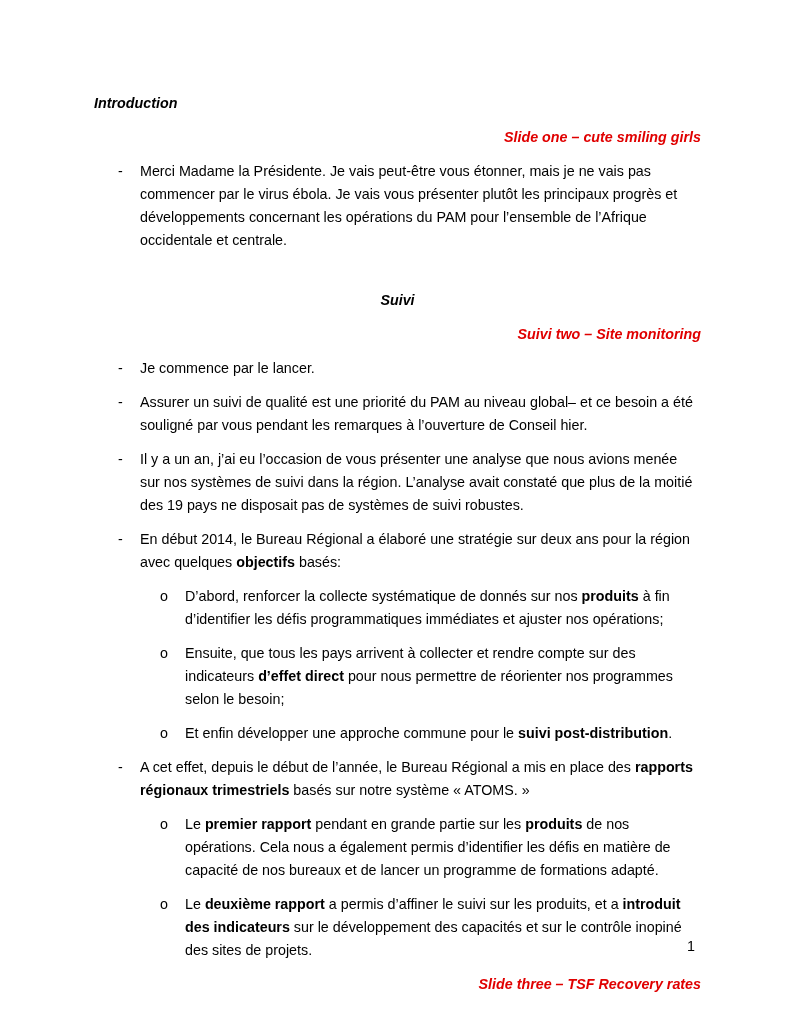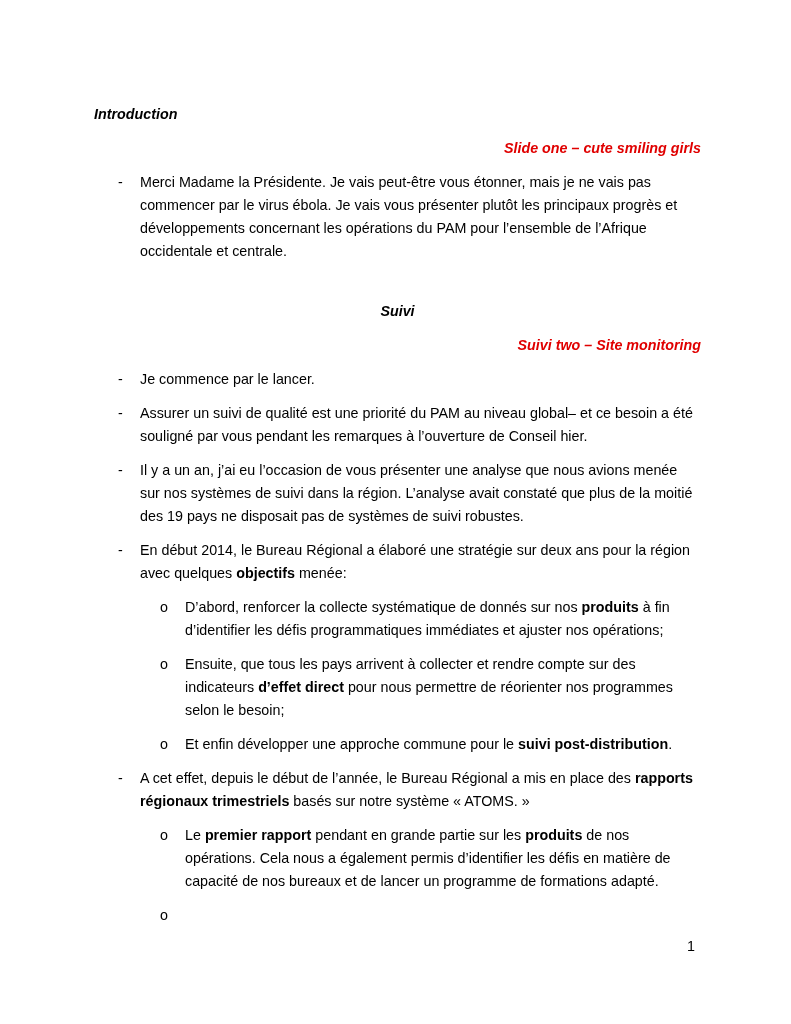--- a/index.html
+++ b/index.html
@@ -21,7 +21,7 @@
   }
   .content {
     position: absolute;
-    top: 103px;
+    top: 92px;
     left: 94px;
     right: 90px;
   }

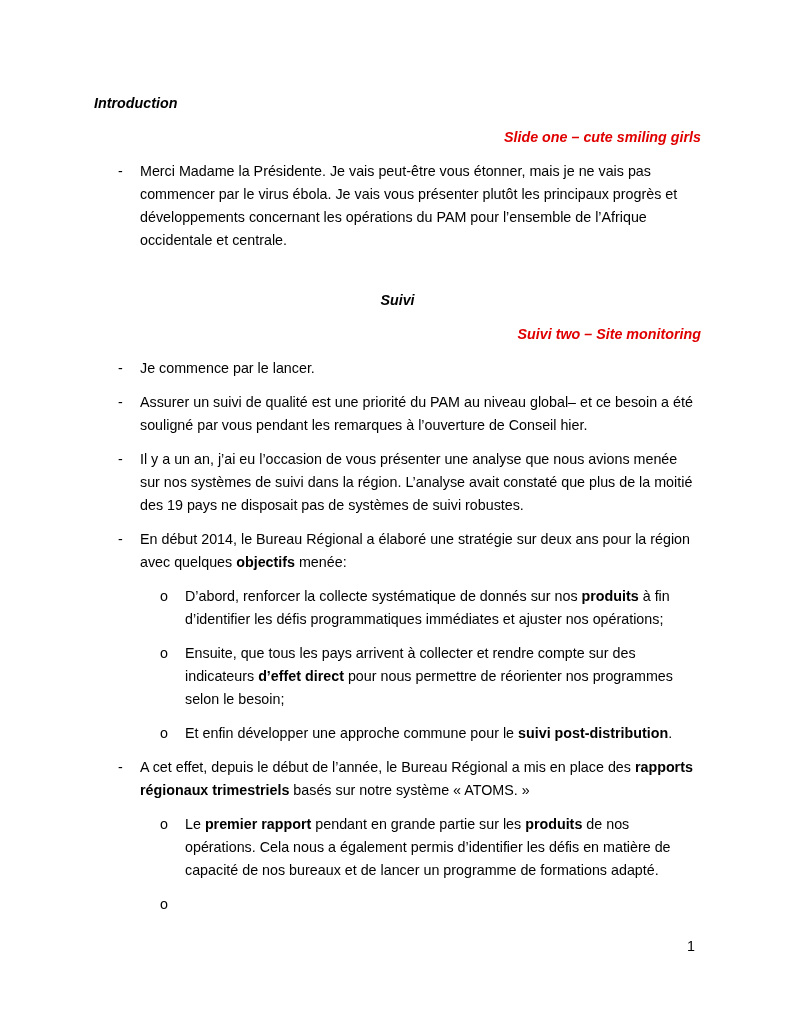--- a/index.html
+++ b/index.html
@@ -81,7 +81,7 @@
       </div>
       <div class="block dash">
         <span class="marker">-</span>
-        <span class="txt"><span>En début 2014, le Bureau Régional a élaboré une stratégie sur deux ans pour la région avec quelques </span><b>objectifs</b><span> menée:</span></span>
+        <span class="txt"><span>En début 2014, le Bureau Régional a élaboré une stratégie sur deux ans pour la région avec quelques </span><b>objectifs</b><span> basés:</span></span>
       </div>
       <div class="block circle">
         <span class="marker">o</span>

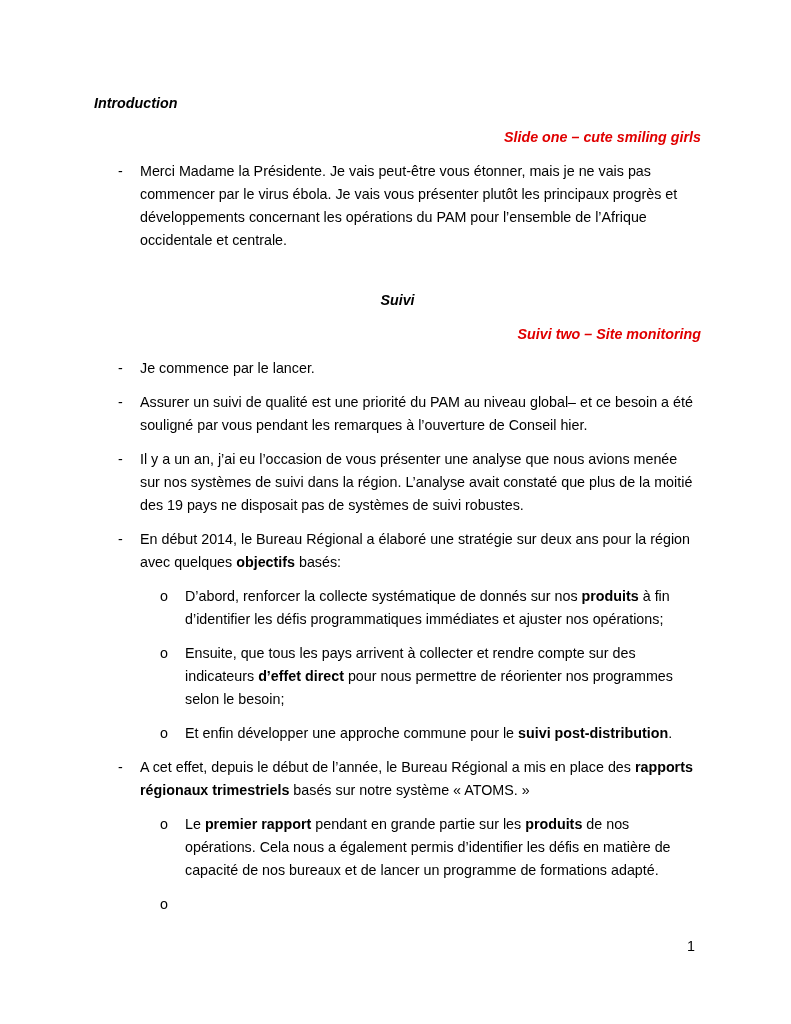--- a/index.html
+++ b/index.html
@@ -105,6 +105,7 @@
       </div>
       <div class="block circle">
         <span class="marker">o</span>
+        <span class="txt"><span>Le </span><b>deuxième rapport</b><span> a permis d’affiner le suivi sur les produits, et a </span><b>introduit des indicateurs</b><span> sur le développement des capacités et sur le contrôle inopiné des sites de projets.</span></span>
       </div>
     </div>
   <div class="footer-pagenum">1</div>

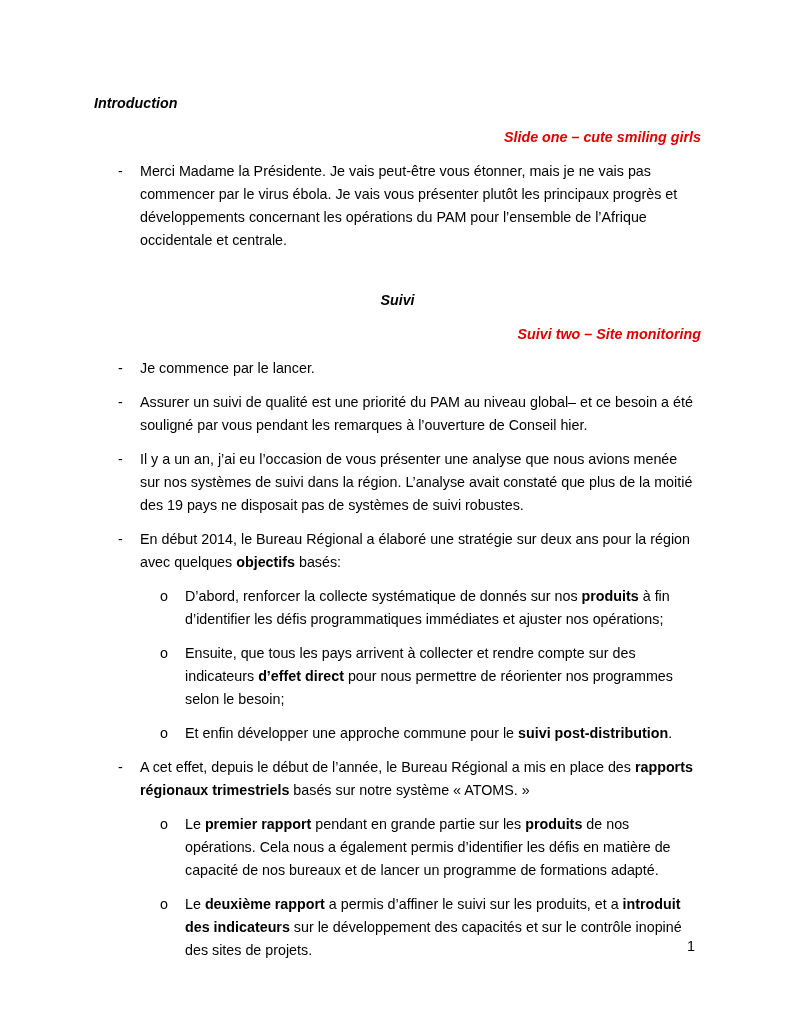--- a/index.html
+++ b/index.html
@@ -107,6 +107,7 @@
         <span class="marker">o</span>
         <span class="txt"><span>Le </span><b>deuxième rapport</b><span> a permis d’affiner le suivi sur les produits, et a </span><b>introduit des indicateurs</b><span> sur le développement des capacités et sur le contrôle inopiné des sites de projets.</span></span>
       </div>
+      <div class="block slide-note" style="color: rgb(224, 0, 0);"><span>Slide three – TSF Recovery rates</span></div>
     </div>
   <div class="footer-pagenum">1</div>
 </div>

